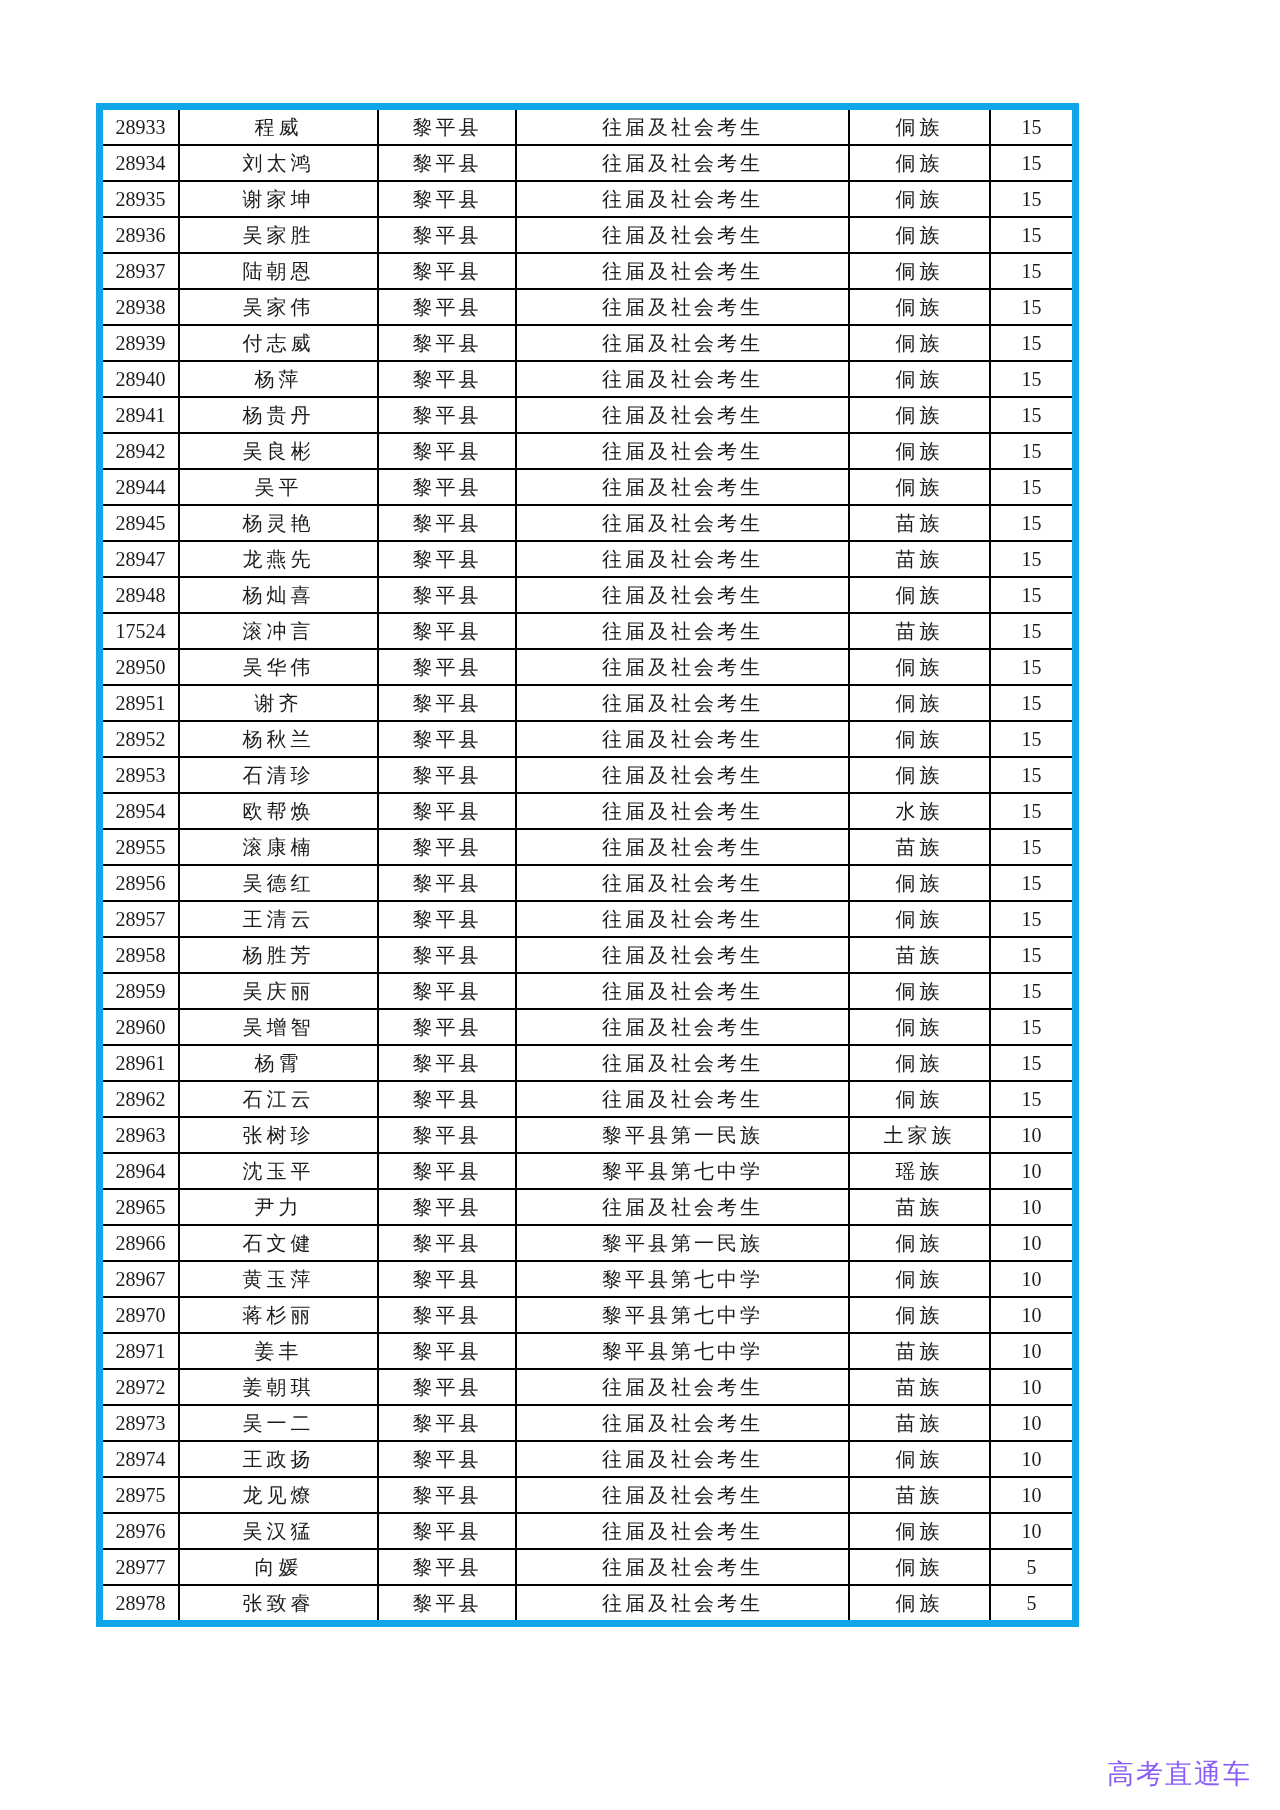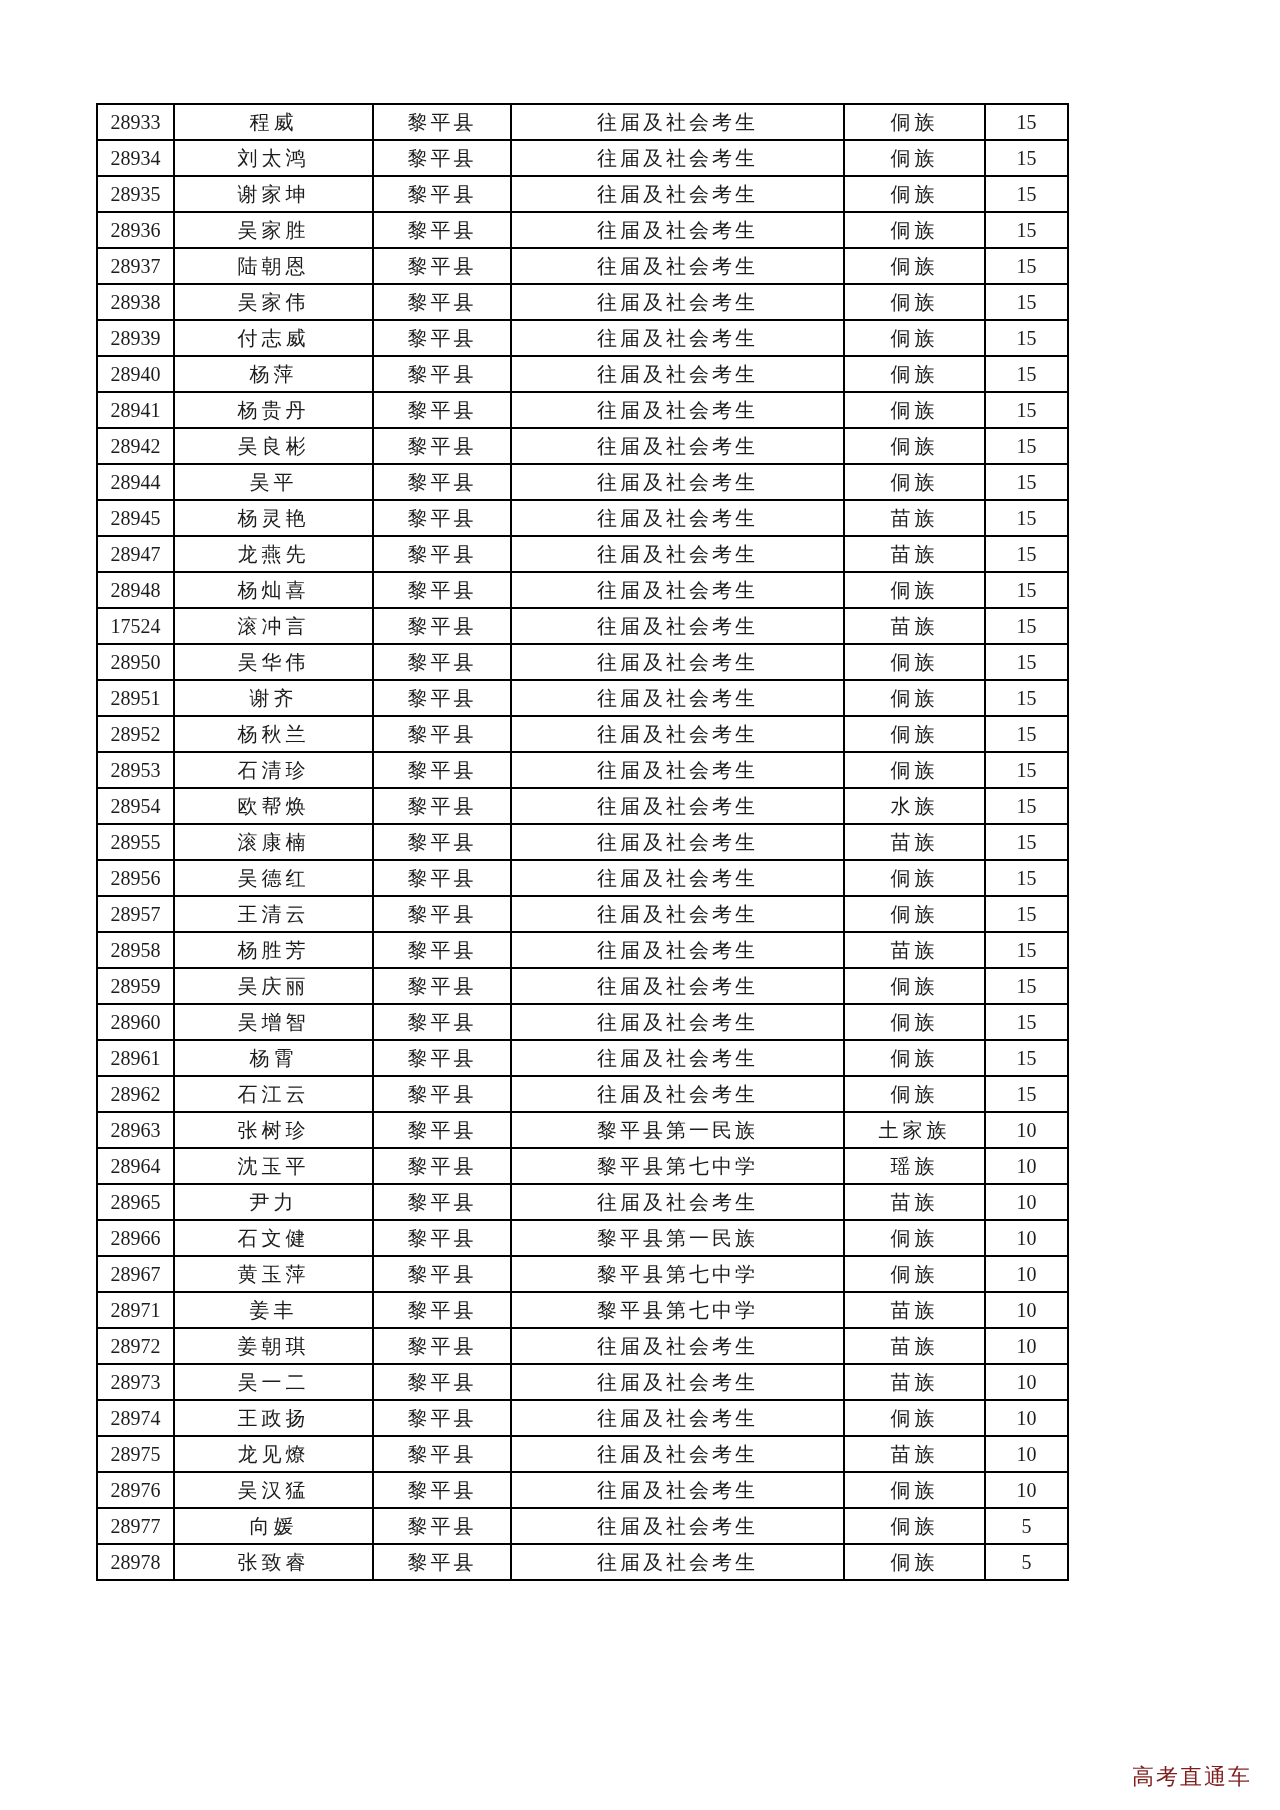--- a/index.html
+++ b/index.html
@@ -22,7 +22,7 @@
     top: 103px;
     border-collapse: collapse;
     table-layout: fixed;
-    border: 2px solid #0ea5e9;
+    border: 7px solid #0ea5e9;
   }
   table.roster td {
     border: 2px solid #000000;

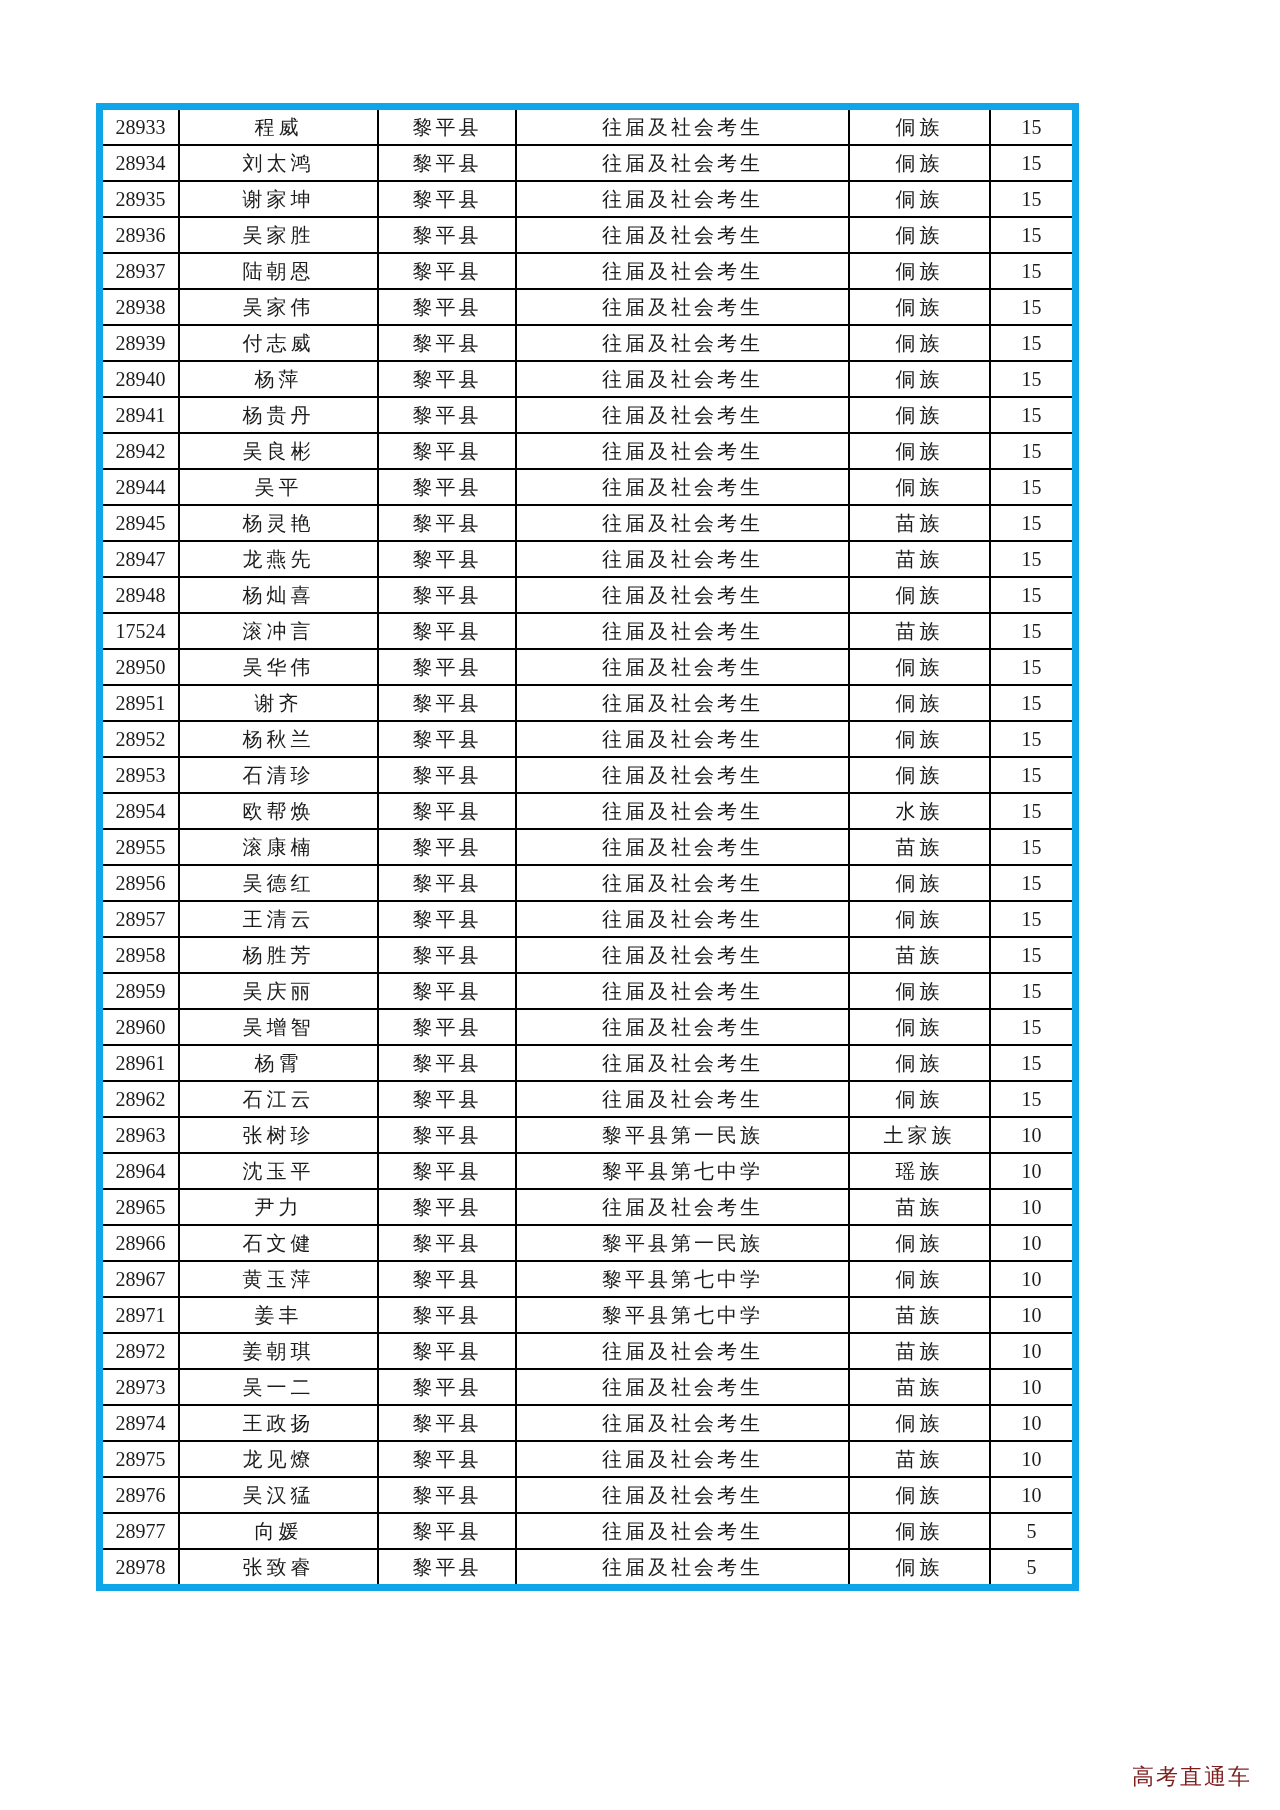--- a/index.html
+++ b/index.html
@@ -360,6 +360,14 @@
 
 
 
+        <tr>
+          <td class="col-id">28970</td>
+          <td class="col-name">蒋杉丽</td>
+          <td class="col-county">黎平县</td>
+          <td class="col-school">黎平县第七中学</td>
+          <td class="col-ethnic">侗族</td>
+          <td class="col-score">10</td>
+        </tr>
 
         <tr>
           <td class="col-id">28971</td>

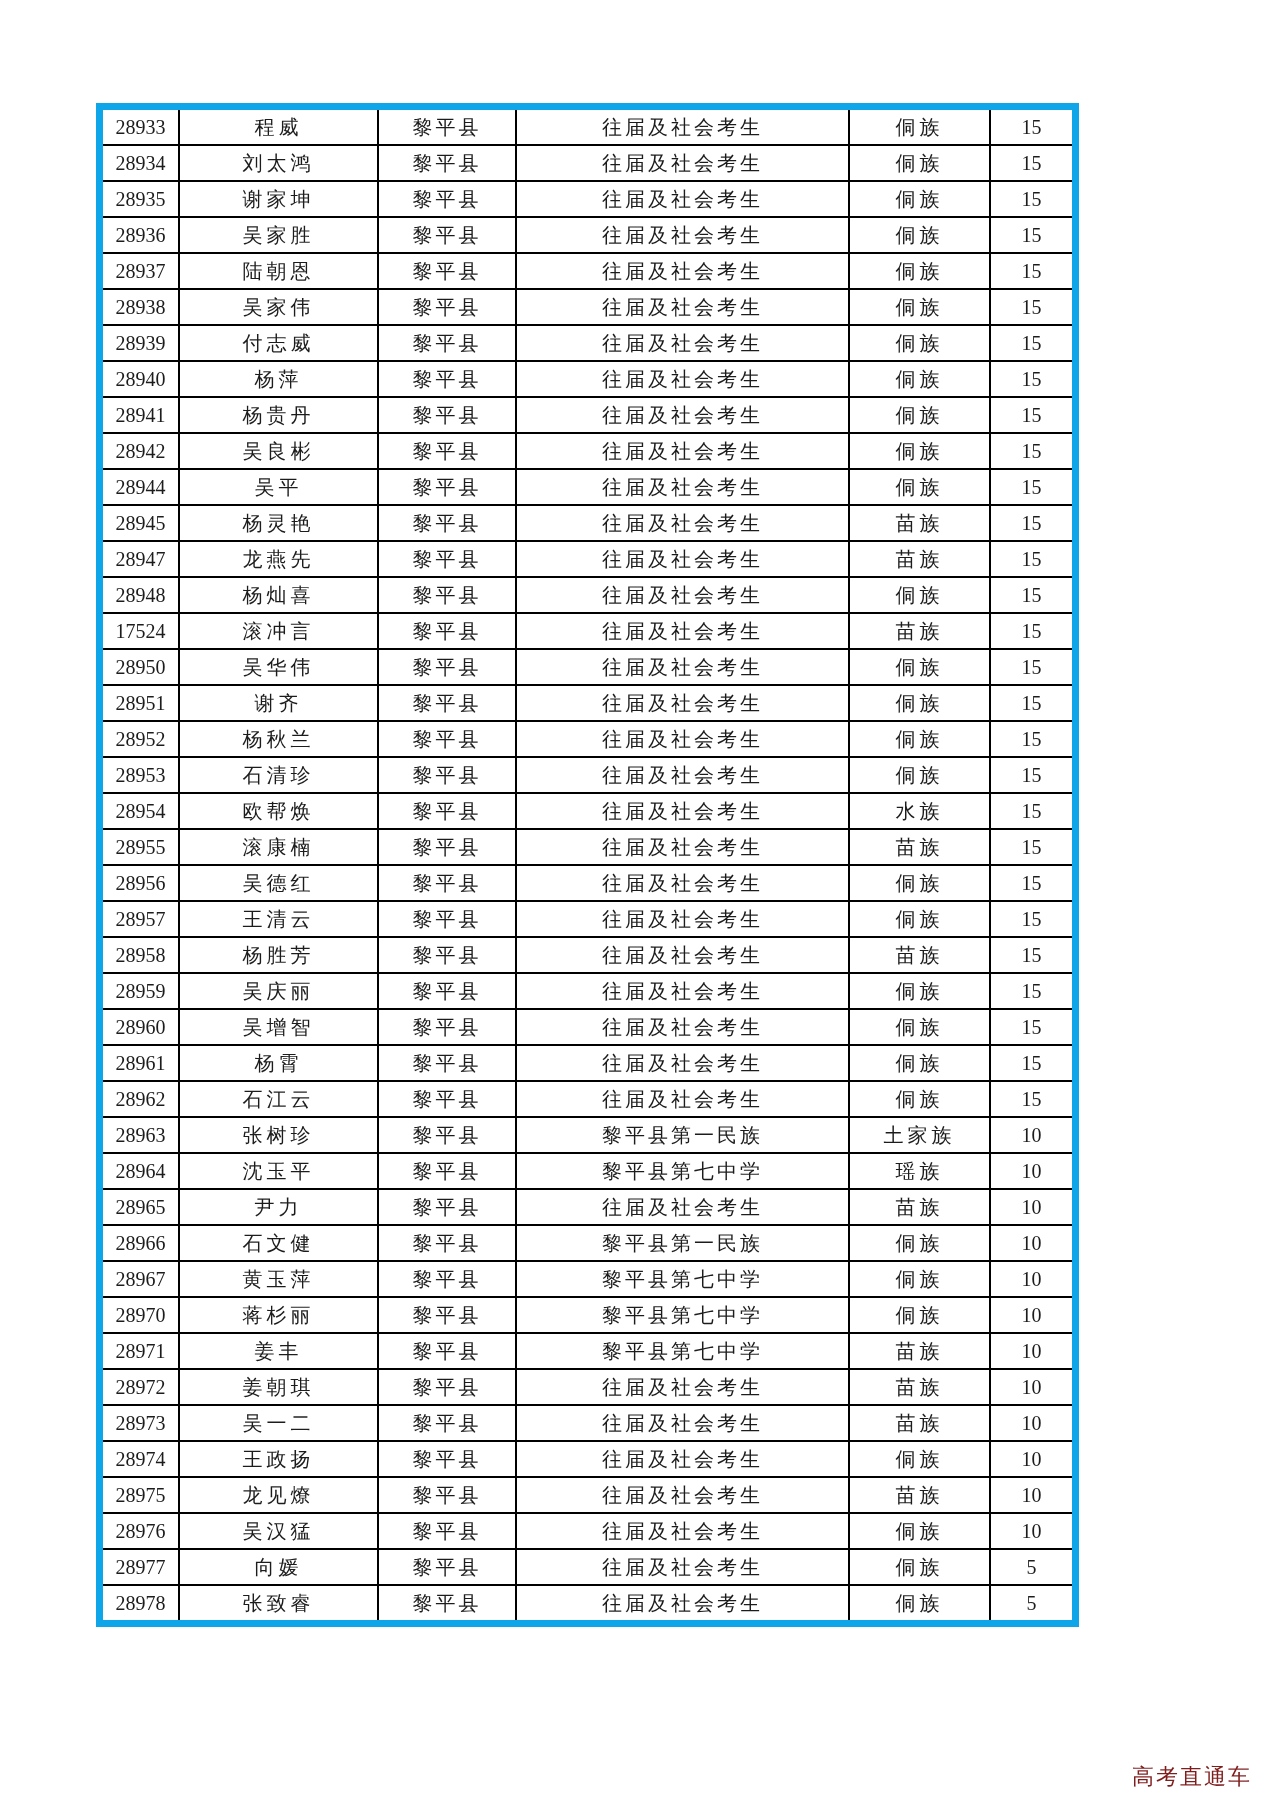--- a/index.html
+++ b/index.html
@@ -45,9 +45,9 @@
     position: absolute;
     right: 28px;
     bottom: 18px;
-    font-size: 22px;
+    font-size: 27px;
     letter-spacing: 2px;
-    color: #7f1d1d;
+    color: #8b5cf6;
     font-family: "Liberation Sans", "DejaVu Sans", sans-serif;
   }
 </style>

